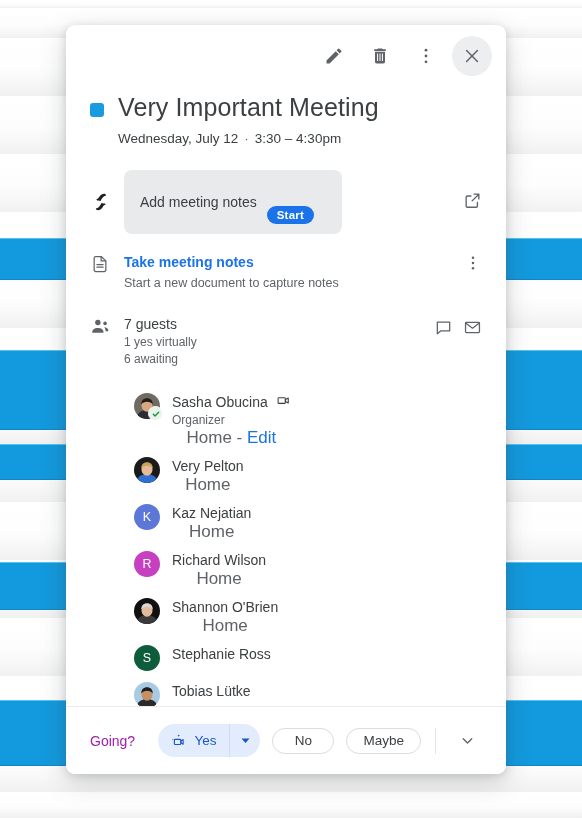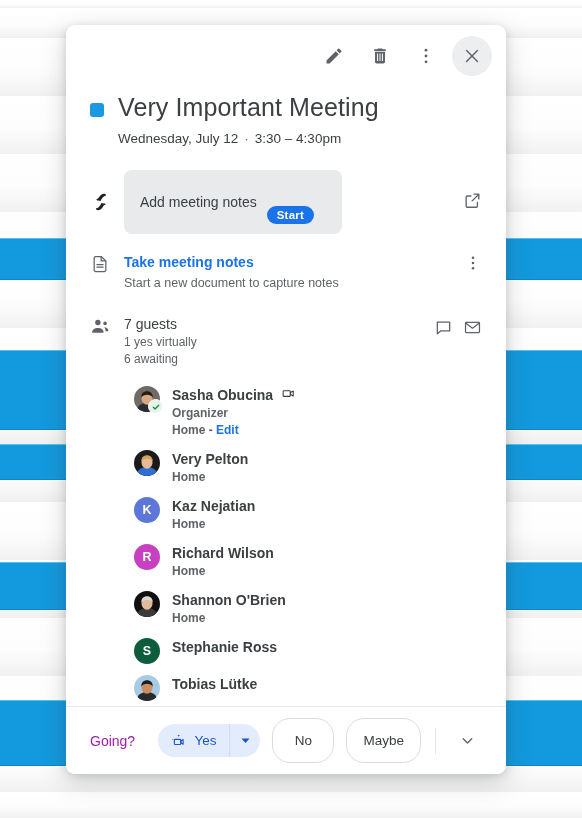--- a/index.html
+++ b/index.html
@@ -97,7 +97,7 @@
   
   .guest-count { font-size: 14px; color: #3c4043; line-height: 20px; }
   .guest-stat { font-size: 12px; color: #5f6368; line-height: 17px; }
-  .guest-list { margin-top: 17px; font-weight: bold; }
+  .guest-list { margin-top: 24px; }
   .guest {
     display: flex; align-items: flex-start; gap: 12px;
     padding: 0 0 0 10px; margin-bottom: 10px;

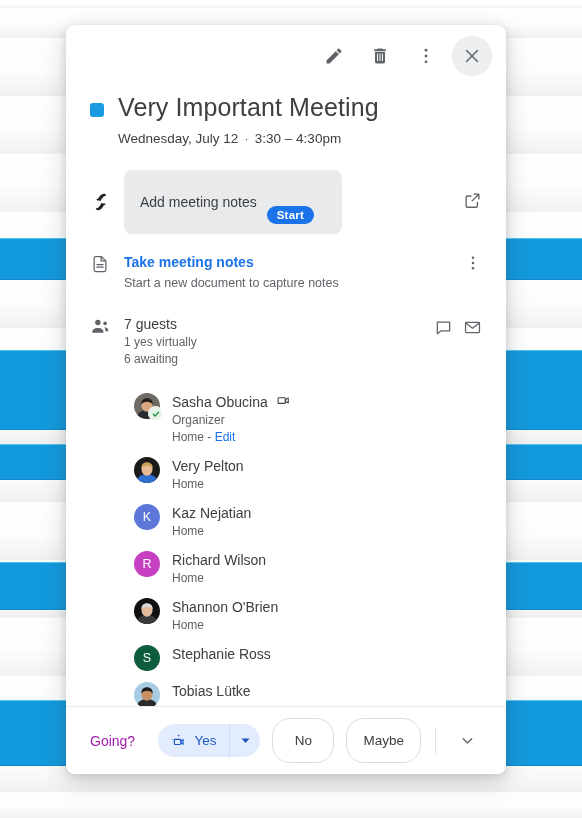--- a/index.html
+++ b/index.html
@@ -122,7 +122,7 @@
   .guest-name-line { display: flex; align-items: center; gap: 8px; }
   .guest-name { font-size: 14px; color: #3c4043; line-height: 20px; }
   .guest-role { font-size: 12px; color: #5f6368; line-height: 17px; }
-  .guest-room { font-size: 12px; color: #5f6368; line-height: 17px; }
+  .guest-room { font-size: 17px; color: #5f6368; line-height: 17px; text-align: center; }
   .guest-room .edit { color: #1a73e8; cursor: pointer; }
 
   

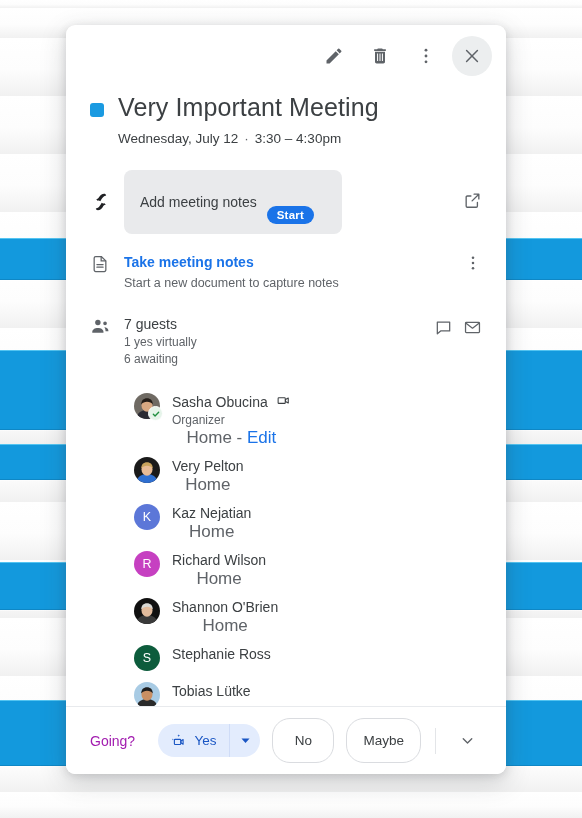--- a/index.html
+++ b/index.html
@@ -150,7 +150,7 @@
     width: 30px; border-left: 1px solid #cfdcf7; color: #1a56c4;
   }
   .pill-btn {
-    height: 45px; min-width: 62px; padding: 0 16px;
+    height: 26px; min-width: 62px; padding: 0 16px;
     border: 1px solid #dadce0; border-radius: 18px; background: #fff;
     color: #3c4043; font-size: 13.5px; cursor: pointer;
     display: flex; align-items: center; justify-content: center;

